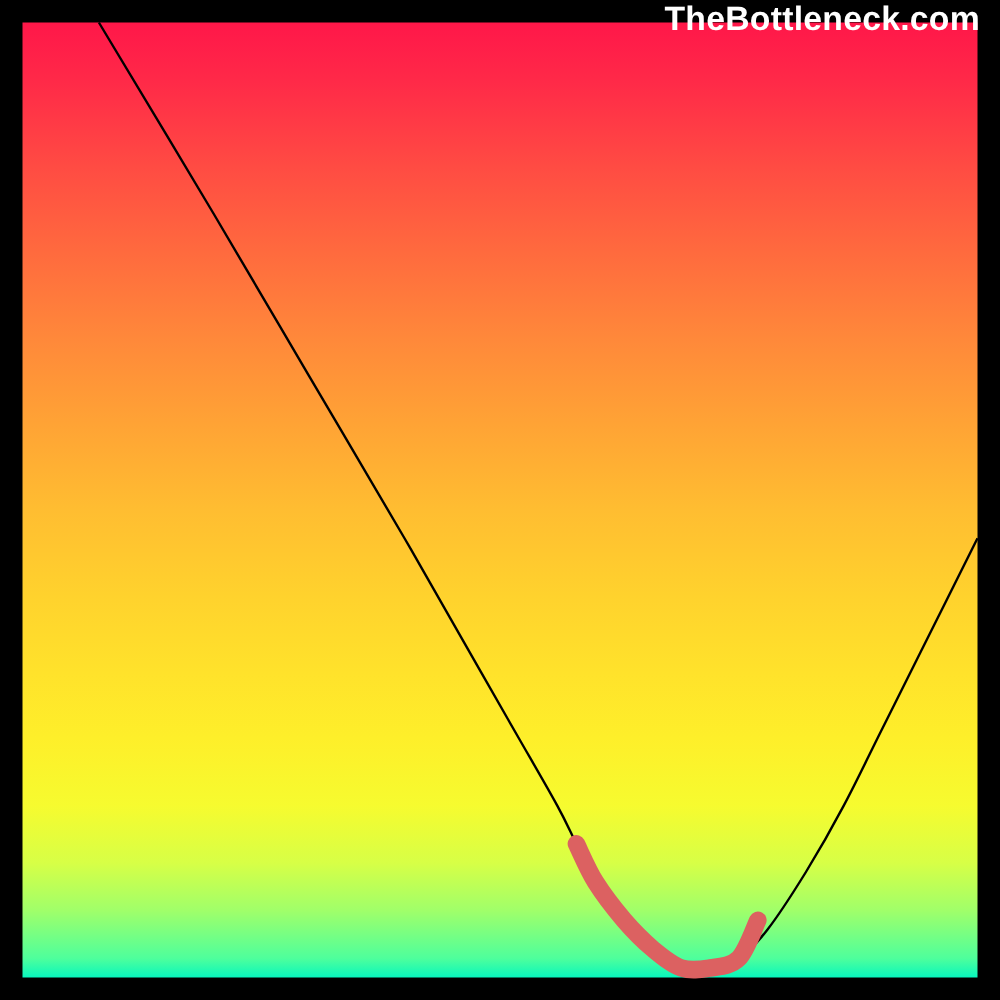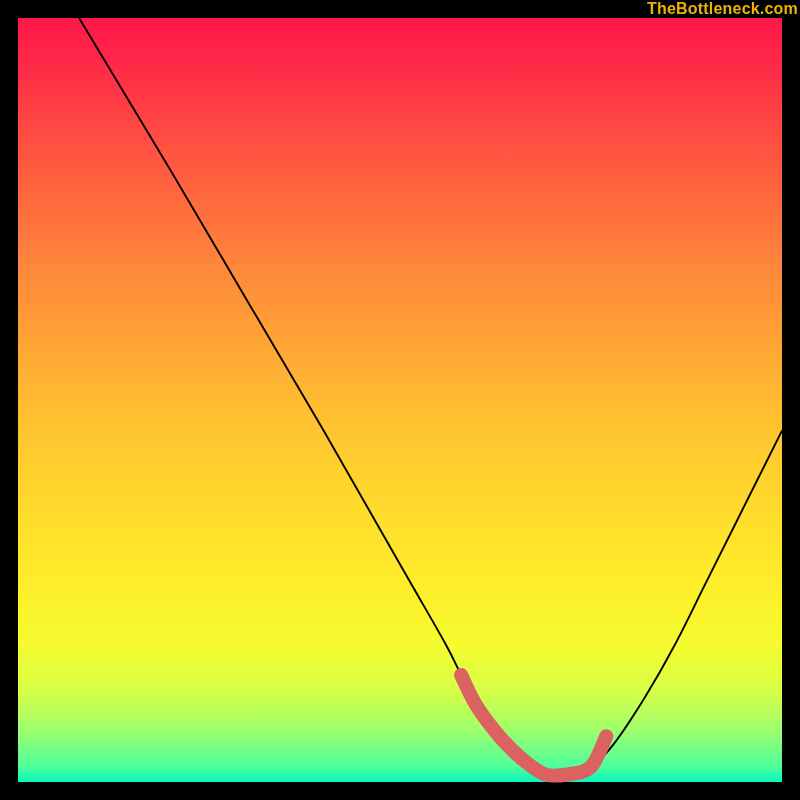--- a/index.html
+++ b/index.html
@@ -66,11 +66,11 @@
   .attribution {
     position: absolute;
     top: 0;
-    right: 2px;
+    right: 16px;
     font-family: Arial, Helvetica, sans-serif;
-    font-size: 16px;
+    font-size: 27px;
     font-weight: 600;
-    color: #eab308;
+    color: #ffffff;
     letter-spacing: 0.2px;
   }
 </style>

